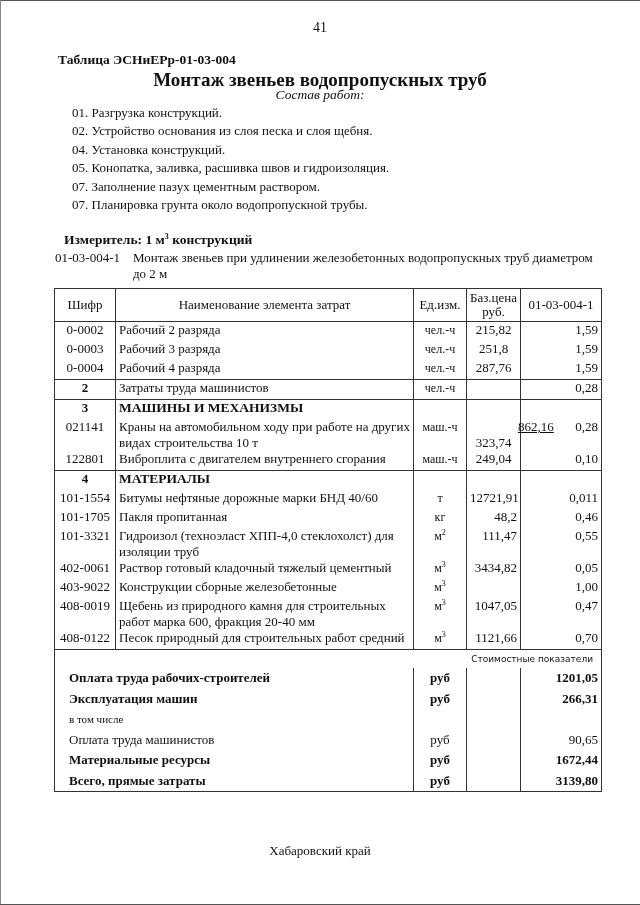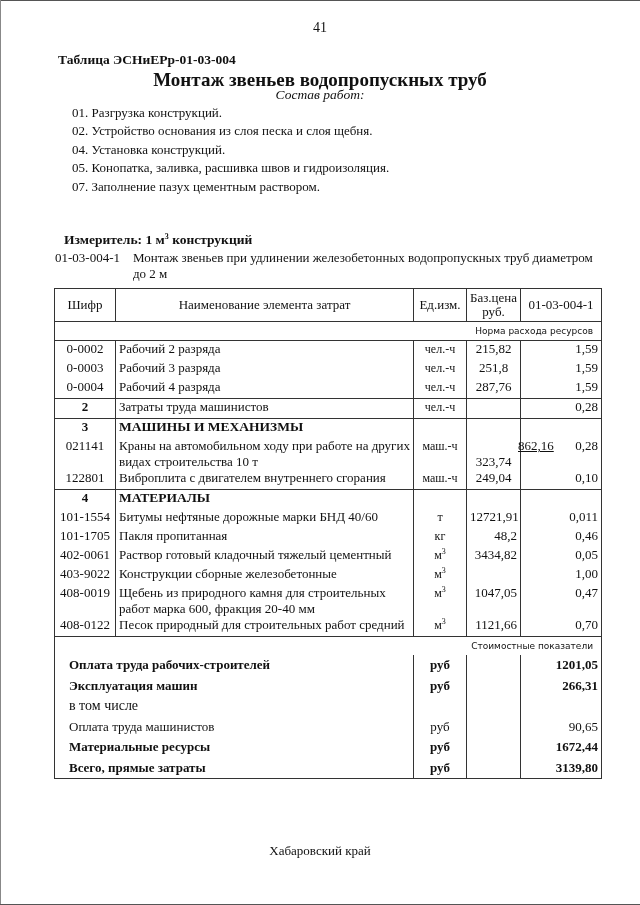--- a/index.html
+++ b/index.html
@@ -68,6 +68,7 @@
   <div>04. Установка конструкций.</div>
   <div>05. Конопатка, заливка, расшивка швов и гидроизоляция.</div>
   <div>07. Заполнение пазух цементным раствором.</div>
+  <div>07. Планировка грунта около водопропускной трубы.</div>
 </div>
 
 <div class="measure"><span>Измеритель: 1 м</span><sup>3</sup><span> конструкций</span></div>

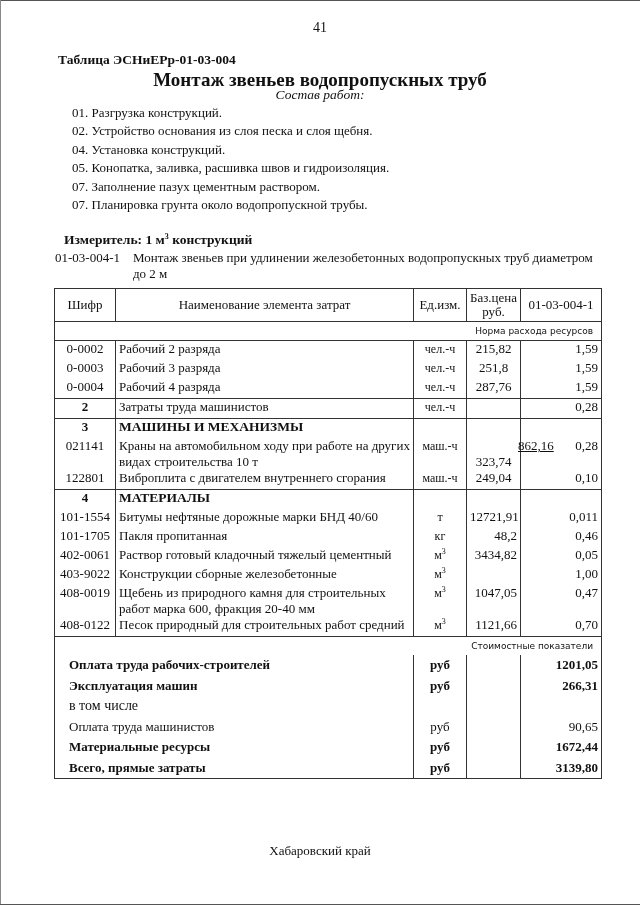--- a/index.html
+++ b/index.html
@@ -94,9 +94,6 @@
     <td class="price">Баз.цена руб.</td>
     <td>01-03-004-1</td>
   </tr>
-  <tr class="norm">
-    <td colspan="5">Норма расхода ресурсов</td>
-  </tr>
 
   <tr class="r">
     <td class="code">0-0002</td>

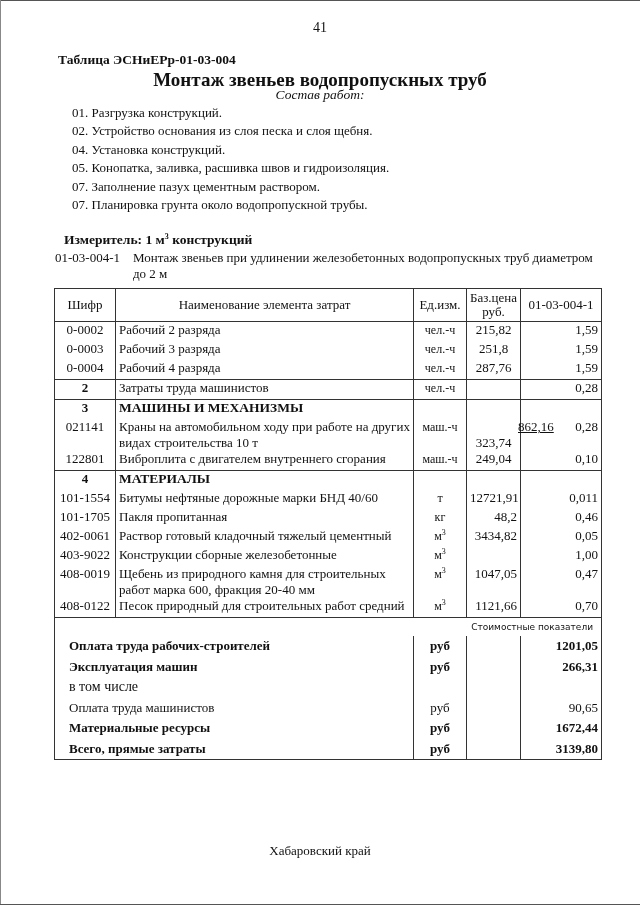--- a/index.html
+++ b/index.html
@@ -166,6 +166,13 @@
     <td class="val">0,46</td>
   </tr>
   <tr class="r">
+    <td class="code">101-3321</td>
+    <td class="name">Гидроизол (техноэласт ХПП-4,0 стеклохолст) для изоляции труб</td>
+    <td class="unit"><span>м</span><sup>2</sup></td>
+    <td class="price" style="text-align:right">111,47</td>
+    <td class="val">0,55</td>
+  </tr>
+  <tr class="r">
     <td class="code">402-0061</td>
     <td class="name">Раствор готовый кладочный тяжелый цементный</td>
     <td class="unit"><span>м</span><sup>3</sup></td>

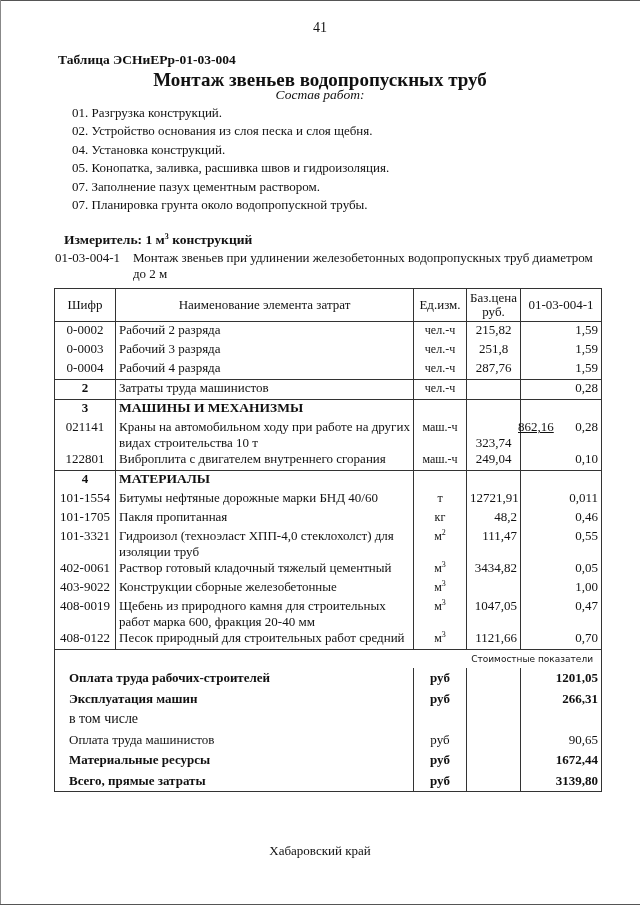--- a/index.html
+++ b/index.html
@@ -46,7 +46,7 @@
   tr.s td.unit { text-align: center; }
   tr.s td.val { text-align: right; }
   tr.s.b td.name, tr.s.b td.unit, tr.s.b td.val { font-weight: bold; }
-  tr.s.small td.name { font-size: 14px; }
+  tr.s.small td.name { font-size: 11px; }
   tr.last td { border-bottom: 1px solid #333; }
   .footer { position: absolute; top: 843px; left: 0; width: 640px; text-align: center; font-size: 13px; }
 </style>

